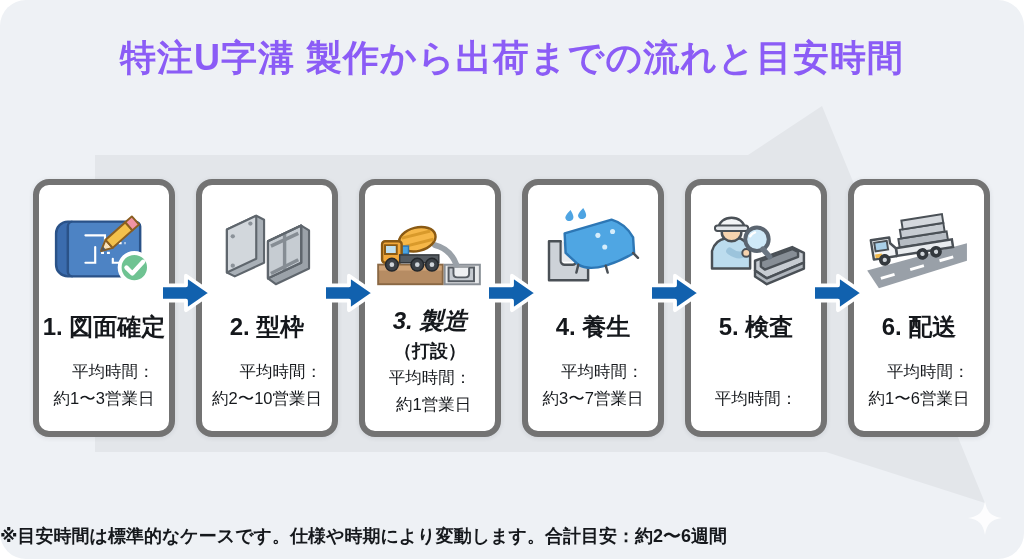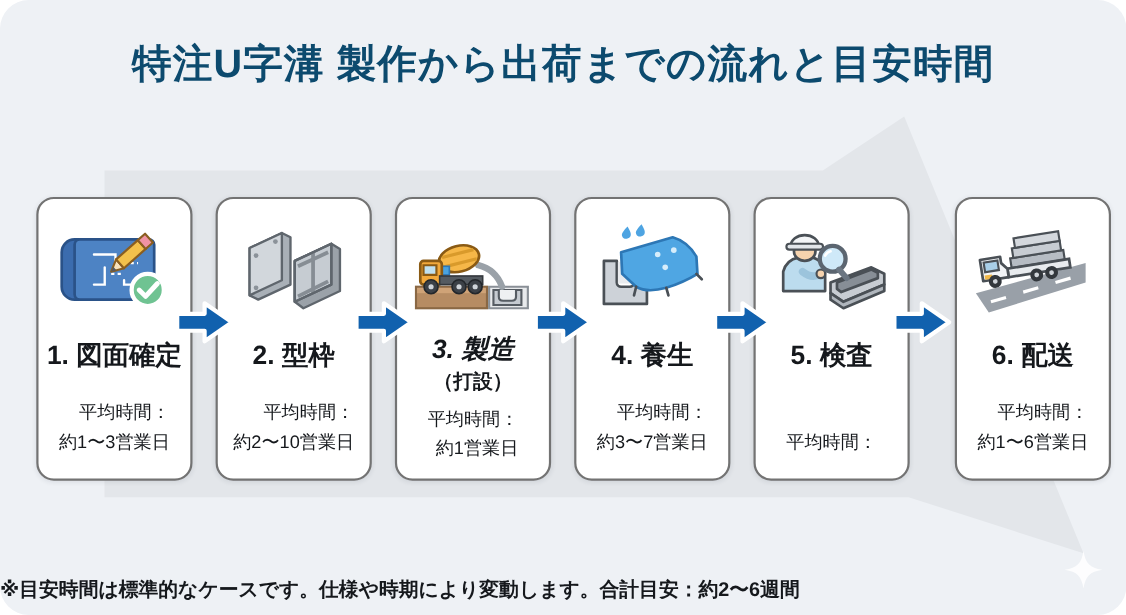--- a/index.html
+++ b/index.html
@@ -8,7 +8,7 @@
   .stage{position:relative;width:1024px;height:559px;background:#eef1f5;border-radius:26px;overflow:hidden;margin:0 auto;}
   .bg-arrow-svg{position:absolute;left:0;top:0;z-index:0;}
   .main-title{position:absolute;top:34px;left:0;width:100%;text-align:center;
-    font-size:36px;font-weight:900;letter-spacing:1px;color:#0c4a6e;z-index:2;}
+    font-size:36px;font-weight:900;letter-spacing:1px;color:#8b5cf6;z-index:2;}
   .card{position:absolute;top:179px;width:142px;height:258px;background:#ffffff;
     border:2px solid #737373;border-radius:16px;box-shadow:0 1px 5px rgba(30,40,60,.10);
     display:flex;flex-direction:column;align-items:center;z-index:1;}

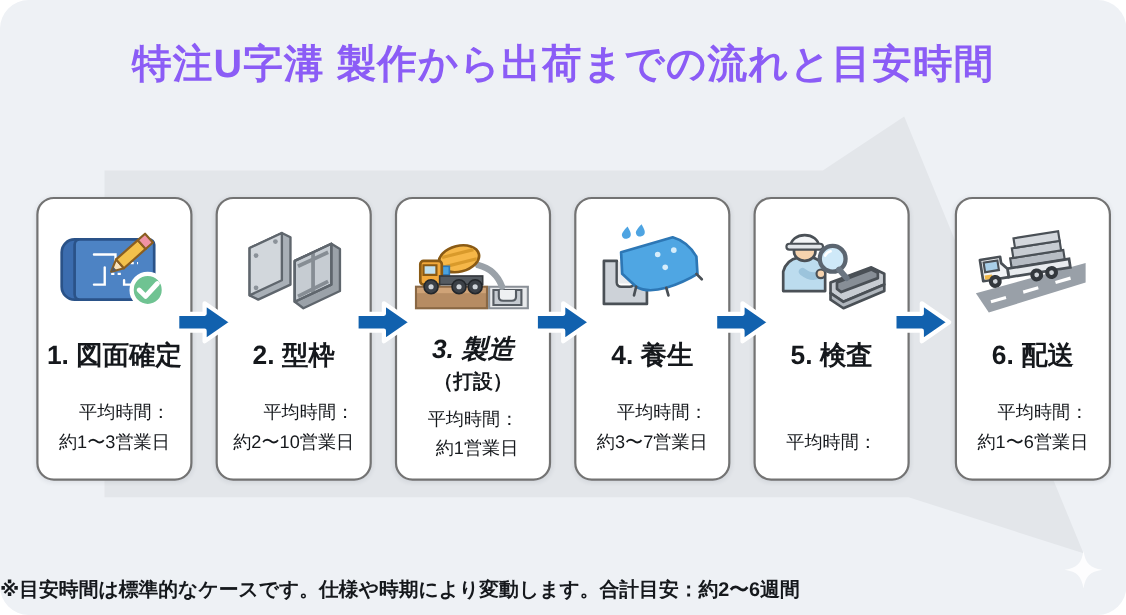--- a/index.html
+++ b/index.html
@@ -10,7 +10,7 @@
   .main-title{position:absolute;top:34px;left:0;width:100%;text-align:center;
     font-size:36px;font-weight:900;letter-spacing:1px;color:#8b5cf6;z-index:2;}
   .card{position:absolute;top:179px;width:142px;height:258px;background:#ffffff;
-    border:2px solid #737373;border-radius:16px;box-shadow:0 1px 5px rgba(30,40,60,.10);
+    border:6px solid #737373;border-radius:16px;box-shadow:0 1px 5px rgba(30,40,60,.10);
     display:flex;flex-direction:column;align-items:center;z-index:1;}
   .icon-box{height:102px;margin-top:14px;display:flex;align-items:center;justify-content:center;}
   .card-title{font-size:24px;font-weight:800;margin-top:10px;white-space:nowrap;color:#15181c;}

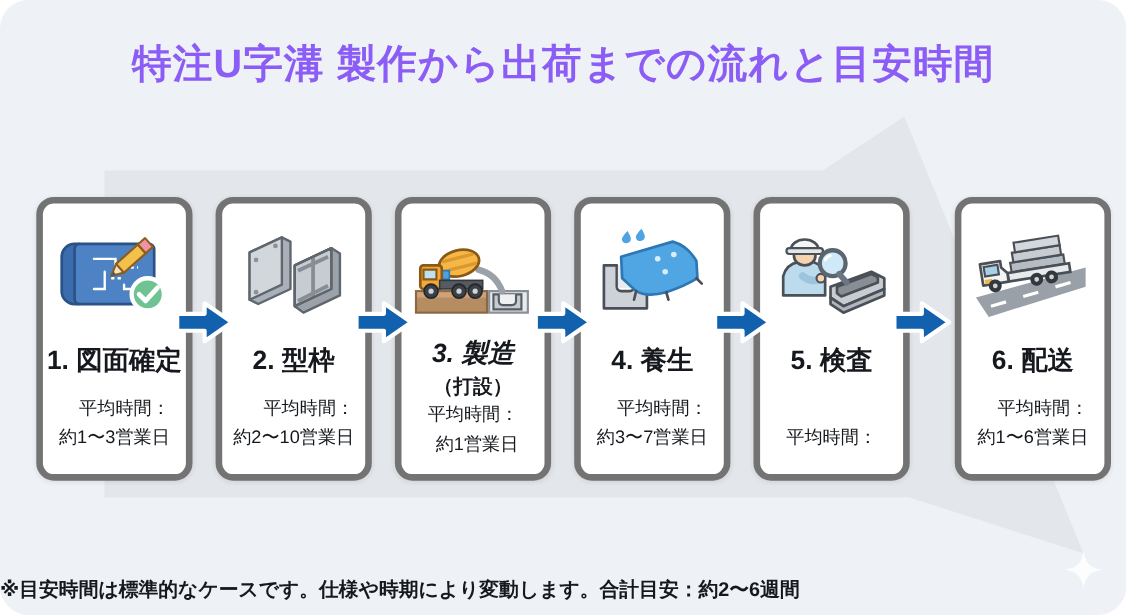--- a/index.html
+++ b/index.html
@@ -170,7 +170,7 @@
     </div>
   </div>
 
-  <div class="card" style="left:868px">
+  <div class="card" style="left:848px">
     <div class="icon-box">
       <svg width="110" height="88" viewBox="0 0 110 90">
         <polygon points="2,66 104,38 104,56 14,84" fill="#99a0a8"></polygon>

